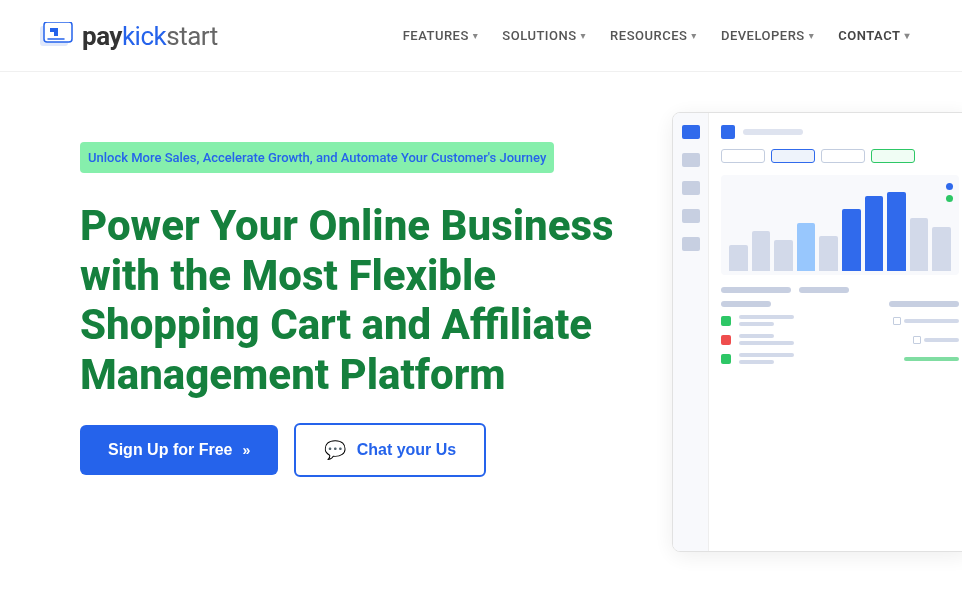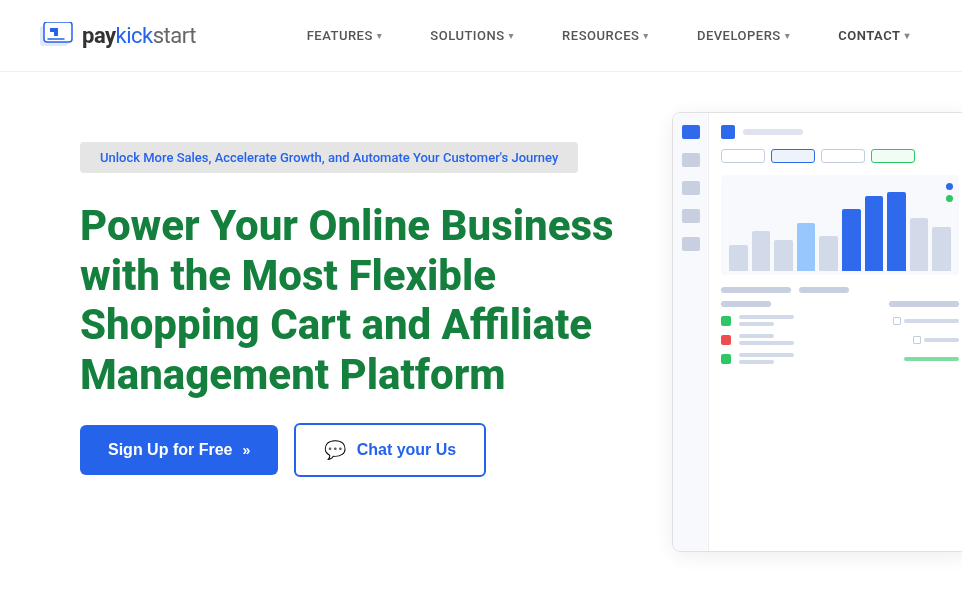--- a/index.html
+++ b/index.html
@@ -32,7 +32,7 @@
       margin-right: 6px;
     }
     .logo-text {
-      font-size: 22px;
+      font-size: 26px;
       font-weight: 400;
       color: #333;
       letter-spacing: -0.5px;

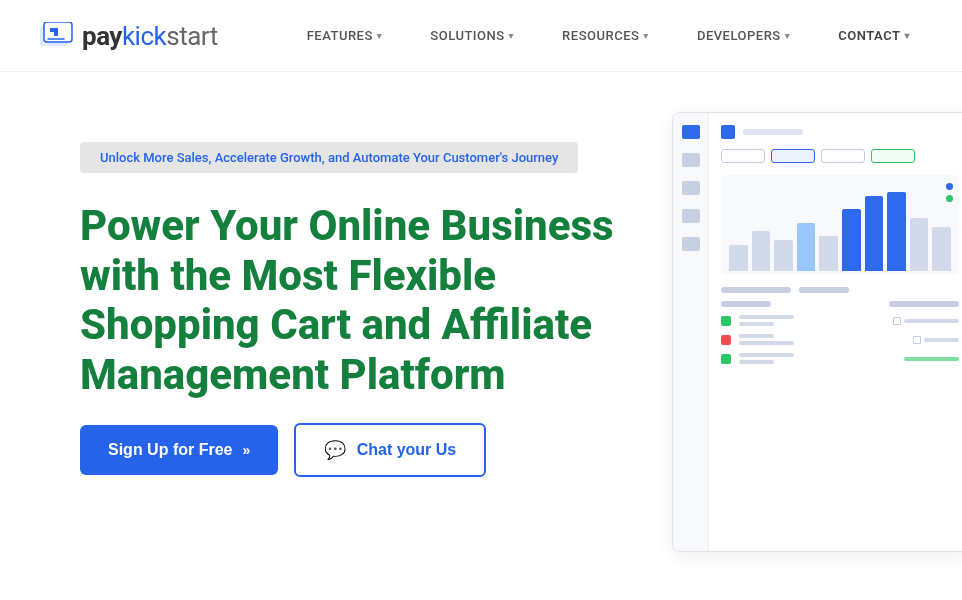--- a/index.html
+++ b/index.html
@@ -44,7 +44,7 @@
     .nav-links {
       display: flex;
       align-items: center;
-      gap: 24px;
+      gap: 0;
     }
     .nav-item {
       display: flex;

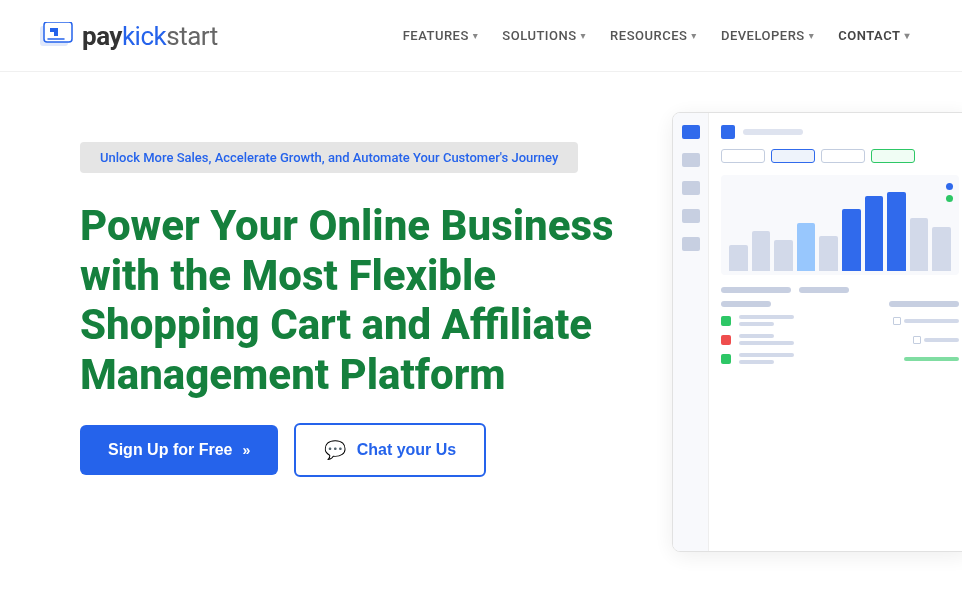--- a/index.html
+++ b/index.html
@@ -87,11 +87,11 @@
     
     .tagline-badge {
       display: inline-block;
-      background: #e5e5e5;
+      background: #86efac;
       color: #2563eb;
       font-size: 13px;
       font-weight: 500;
-      padding: 8px 20px;
+      padding: 8px 8px;
       border-radius: 4px;
       margin-bottom: 28px;
     }

